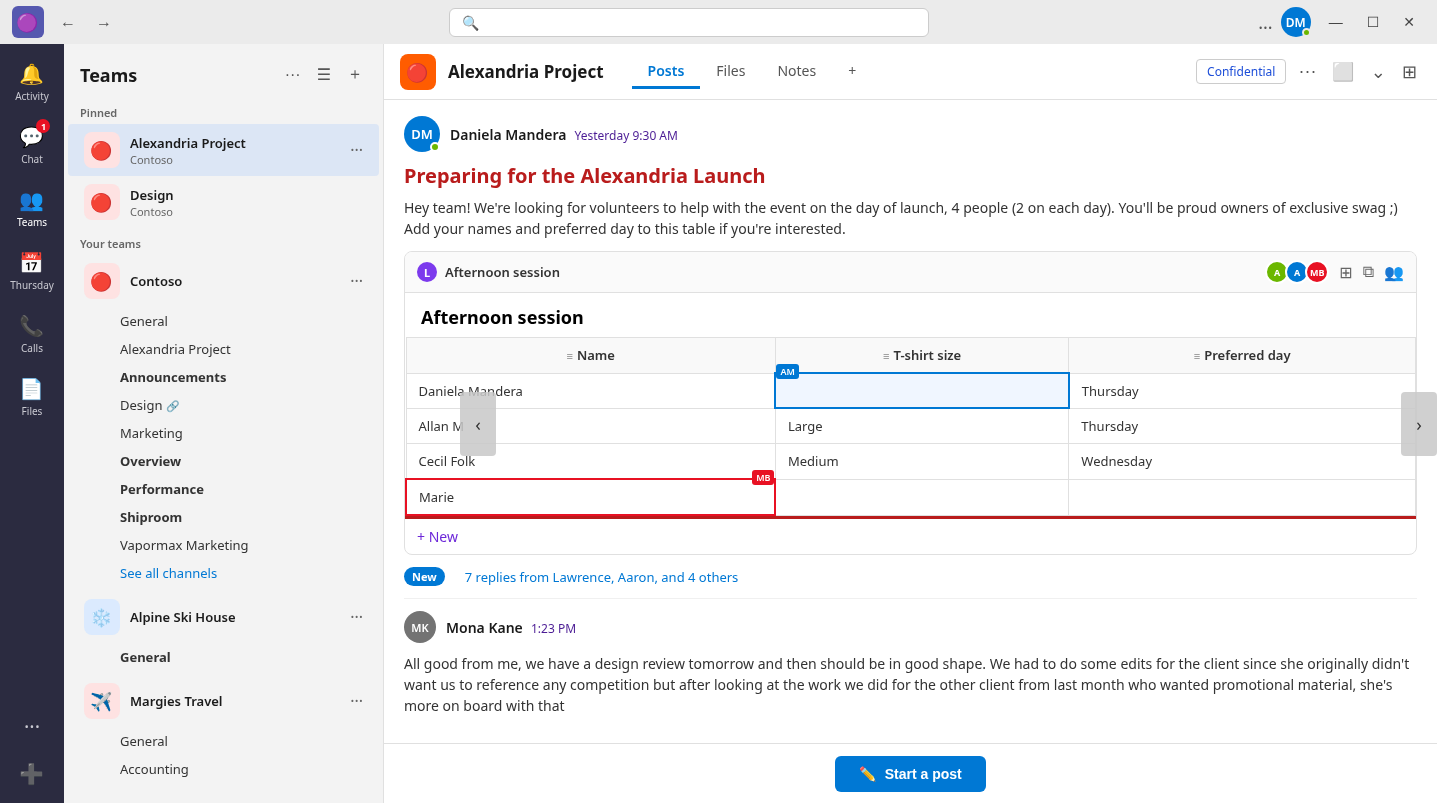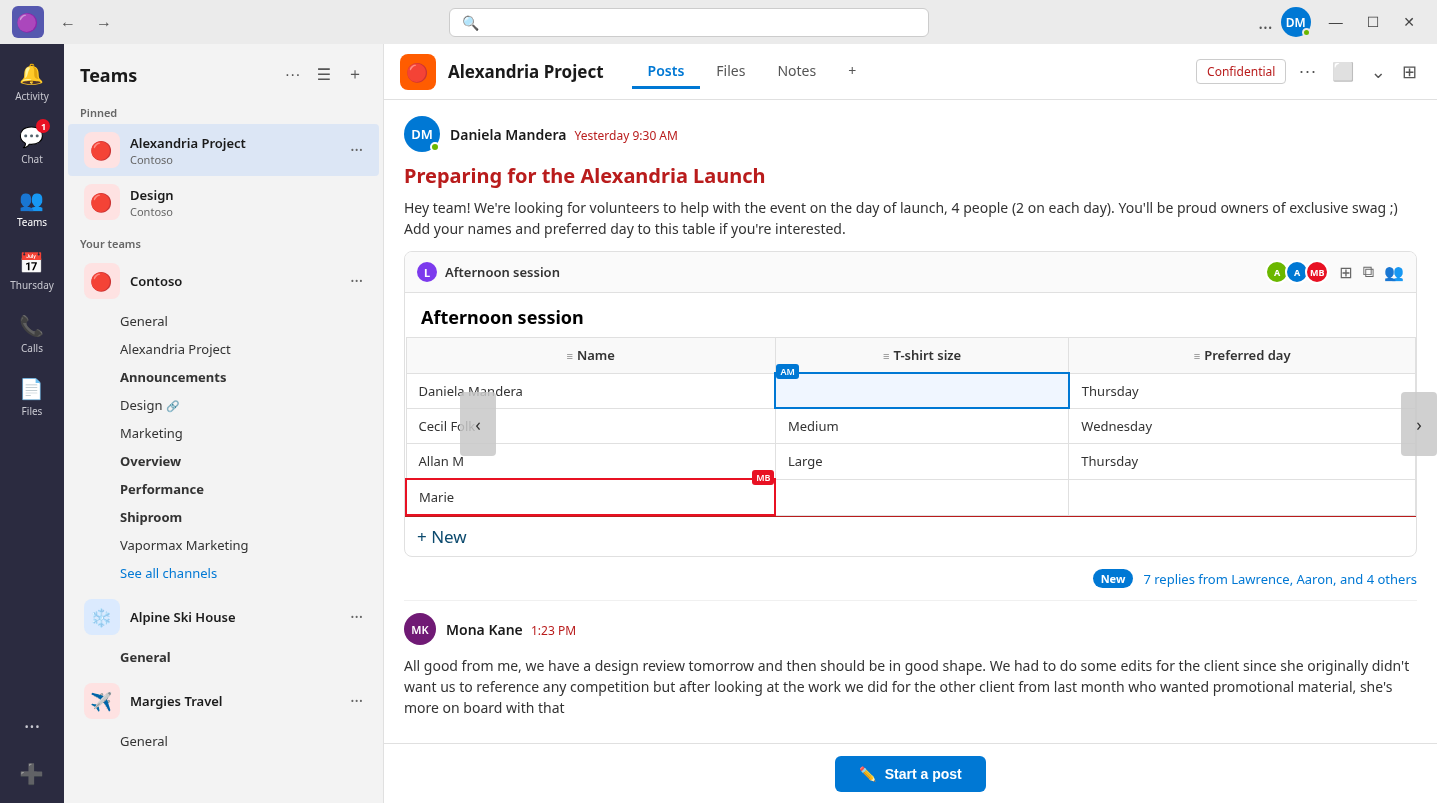--- a/index.html
+++ b/index.html
@@ -148,7 +148,7 @@
     .channel-header-actions { margin-left: auto; display: flex; align-items: center; gap: 8px; }
     .confidential-badge {
       border: 1px solid #ccc; border-radius: 4px; padding: 3px 10px;
-      font-size: 12px; color: #b91c1c; cursor: pointer;
+      font-size: 12px; color: #1d4ed8; cursor: pointer;
     }
     .header-btn {
       background: none; border: none; cursor: pointer; font-size: 18px; color: #555; padding: 4px; border-radius: 4px;

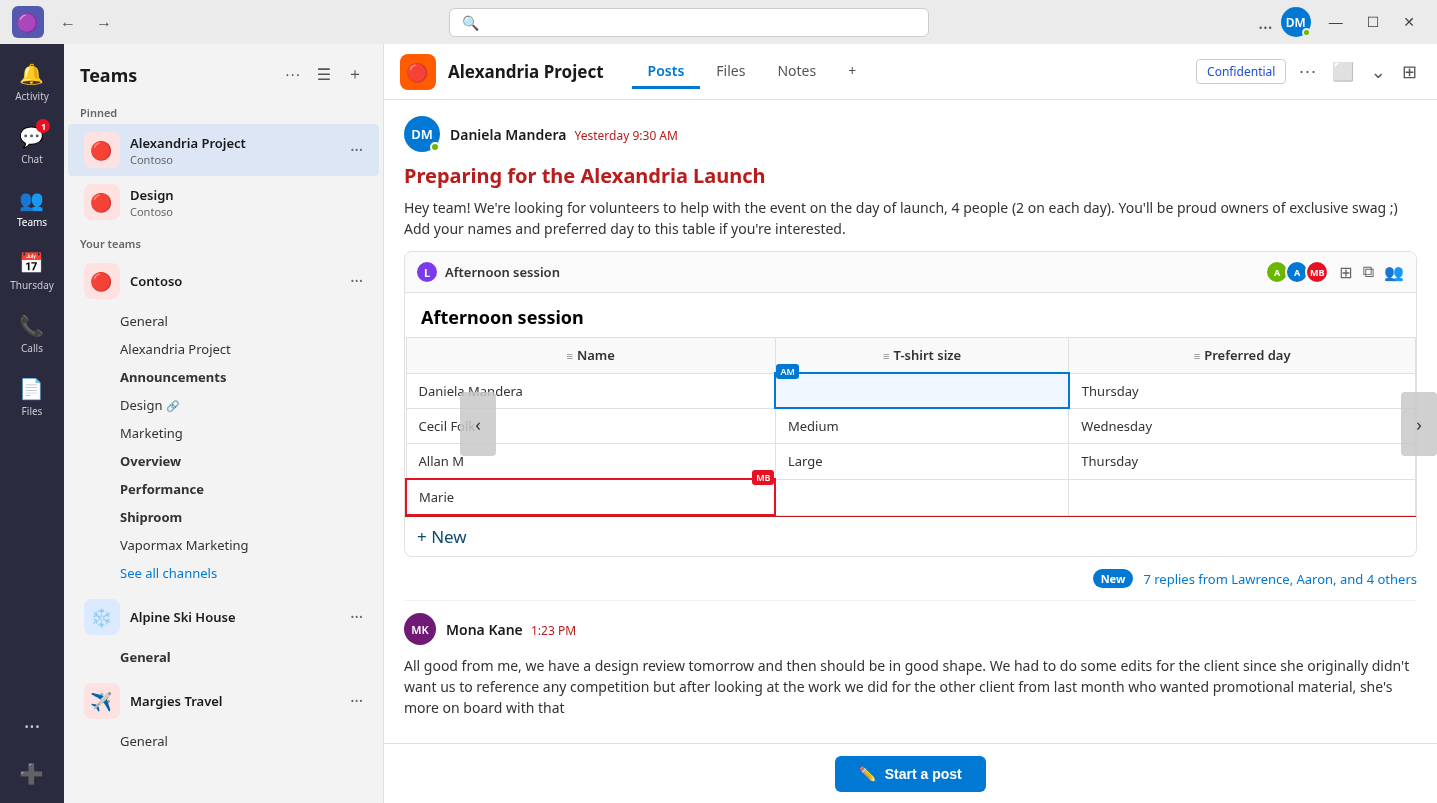--- a/index.html
+++ b/index.html
@@ -172,7 +172,7 @@
       border: 2px solid white; position: absolute; bottom: 0; right: 0;
     }
     .post-author { font-size: 14px; font-weight: 600; color: #1a1a1a; }
-    .post-time { font-size: 12px; color: #b91c1c; margin-left: 4px; }
+    .post-time { font-size: 12px; color: #4c1d95; margin-left: 4px; }
     .post-title { font-size: 20px; font-weight: 700; color: #b91c1c; margin-bottom: 8px; }
     .post-body { font-size: 14px; color: #333; line-height: 1.5; margin-bottom: 12px; }
 

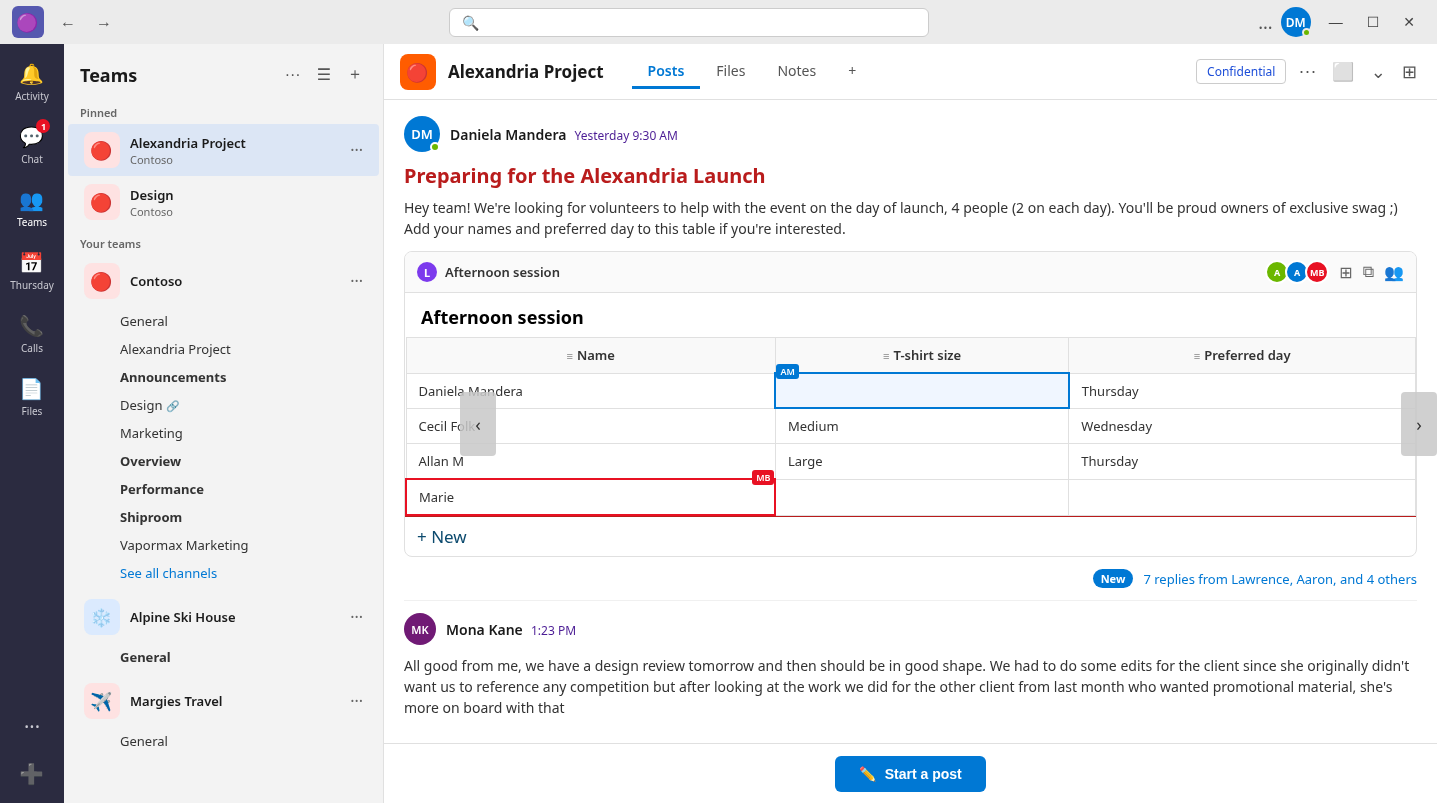--- a/index.html
+++ b/index.html
@@ -488,14 +488,14 @@
                   <td>Thursday</td>
                 </tr>
                 <tr>
+                  <td>Allan M</td>
+                  <td>Large</td>
+                  <td>Thursday</td>
+                </tr>
+                <tr>
                   <td>Cecil Folk</td>
                   <td>Medium</td>
                   <td>Wednesday</td>
-                </tr>
-                <tr>
-                  <td>Allan M</td>
-                  <td>Large</td>
-                  <td>Thursday</td>
                 </tr>
                 <tr>
                   <td class="cell-red-border cell-cursor">

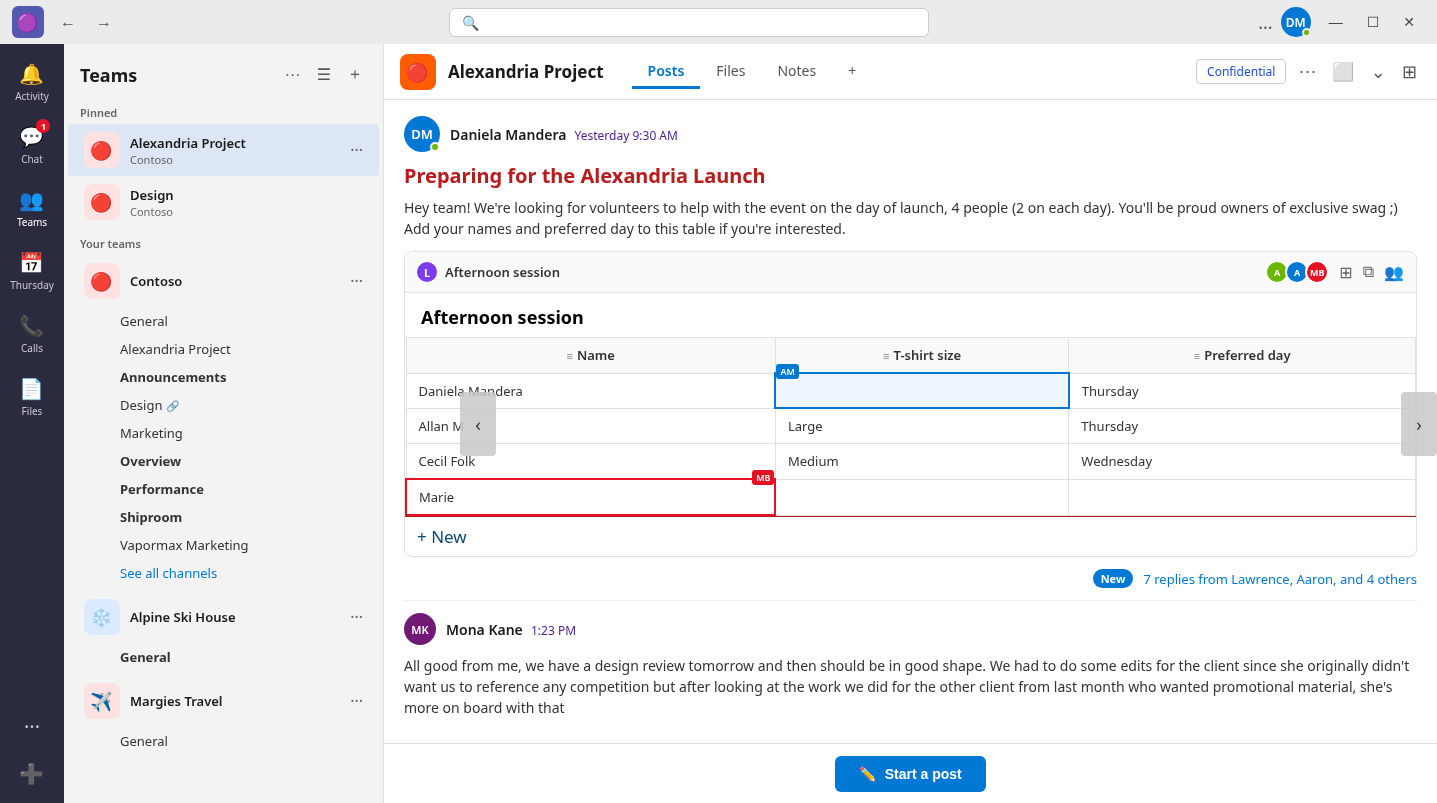--- a/index.html
+++ b/index.html
@@ -224,8 +224,8 @@
     }
     .add-row-btn {
       display: flex; align-items: center; gap: 6px;
-      padding: 8px 12px; font-size: 17px; color: #0c4a6e; cursor: pointer;
-      border-top: 1px solid #b91c1c;
+      padding: 8px 12px; font-size: 14px; color: #6d28d9; cursor: pointer;
+      border-top: 3px solid #b91c1c;
     }
 
     

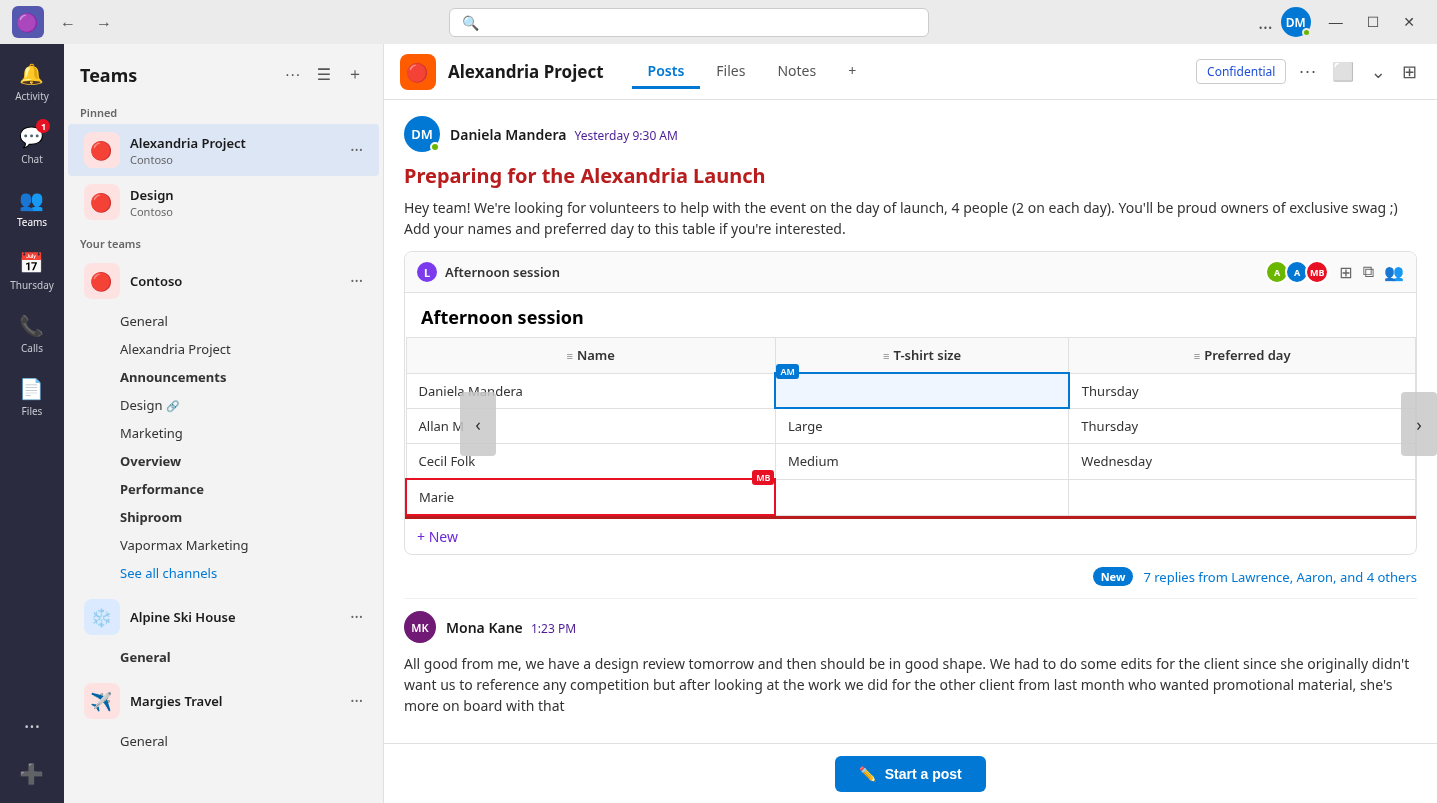--- a/index.html
+++ b/index.html
@@ -230,9 +230,8 @@
 
     
     .reply-bar {
-      display: flex; align-items: center; gap: 10px;
+      display: flex; align-items: center; gap: 20px;
       margin-top: 4px;
-      justify-content: flex-end;
     }
     .new-badge {
       background: #0078d4; color: white; font-size: 11px; font-weight: 700;

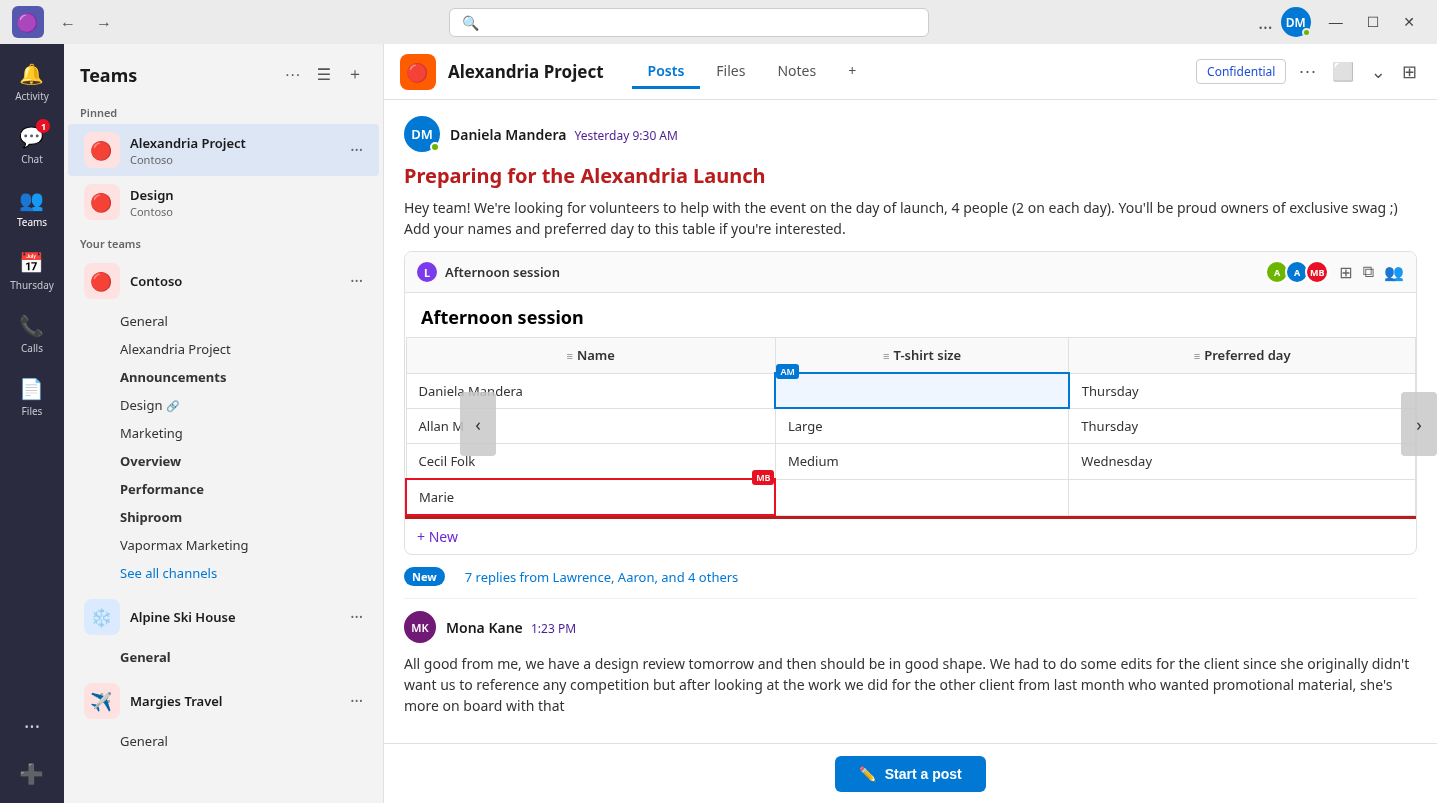--- a/index.html
+++ b/index.html
@@ -242,7 +242,7 @@
     
     .reply-post { margin-top: 12px; padding-top: 12px; border-top: 1px solid #f0f0f0; }
     .reply-avatar {
-      width: 32px; height: 32px; border-radius: 50%; background: #701a75;
+      width: 32px; height: 32px; border-radius: 50%; background: #737373;
       display: flex; align-items: center; justify-content: center;
       color: white; font-size: 11px; font-weight: 600; flex-shrink: 0;
     }

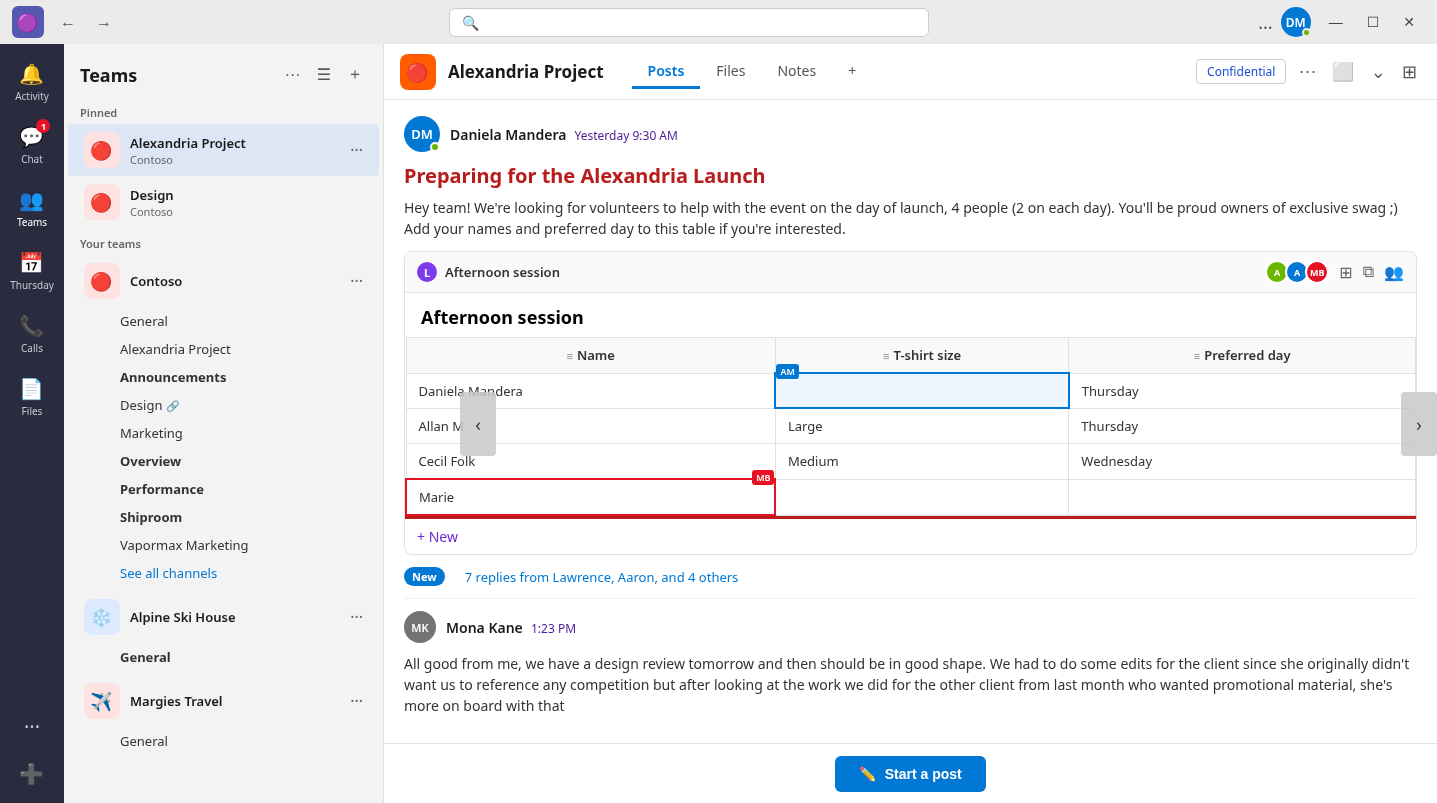--- a/index.html
+++ b/index.html
@@ -414,6 +414,7 @@
         <span class="team-more">···</span>
       </div>
       <div class="channel-item">General</div>
+      <div class="channel-item">Accounting</div>
     </div>
 
     <div class="main-content">

